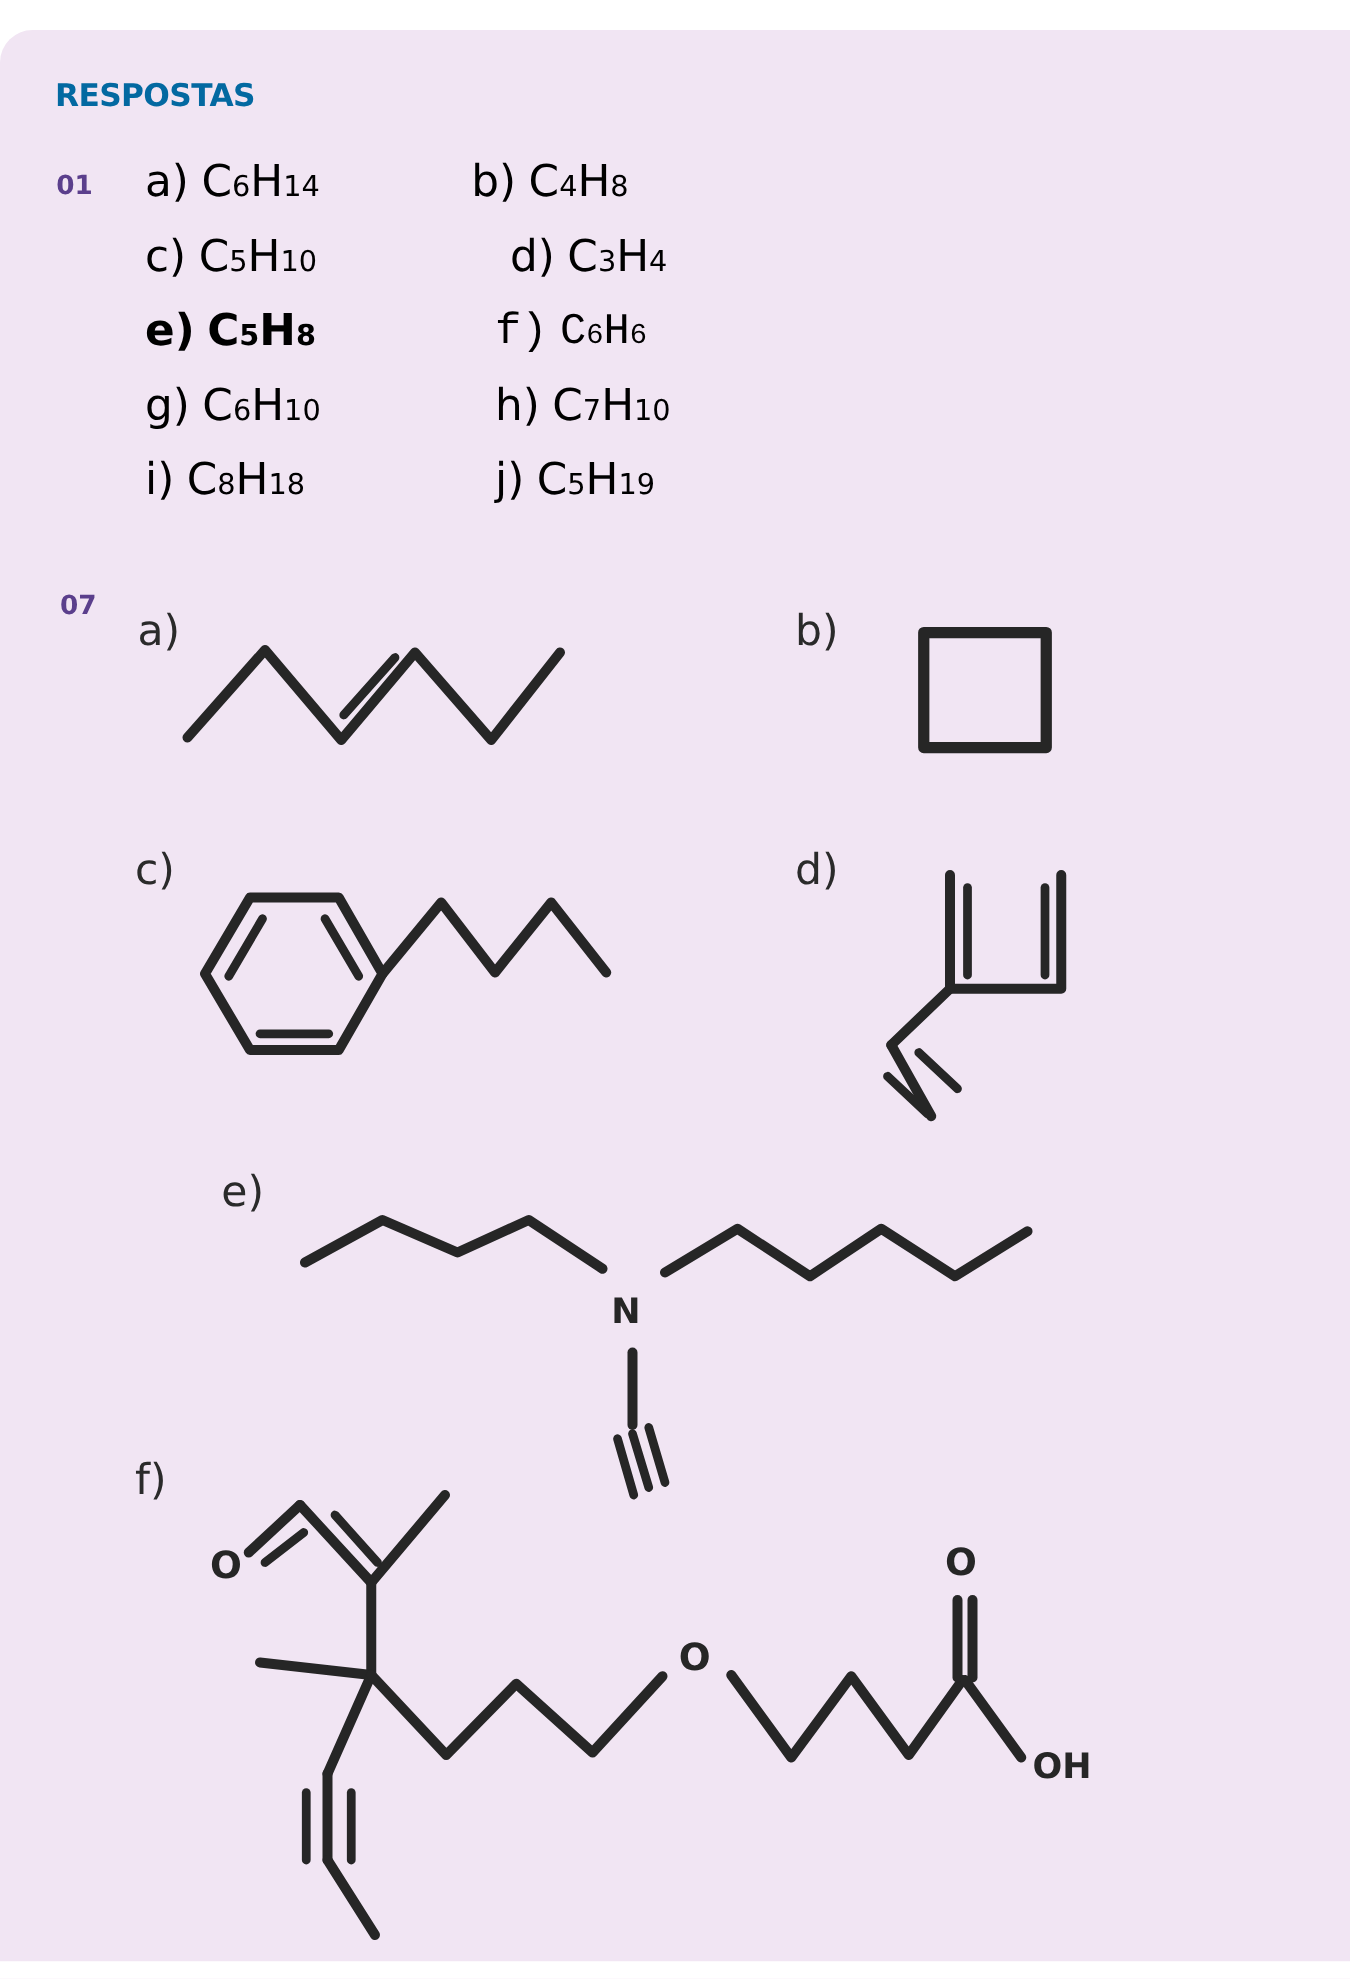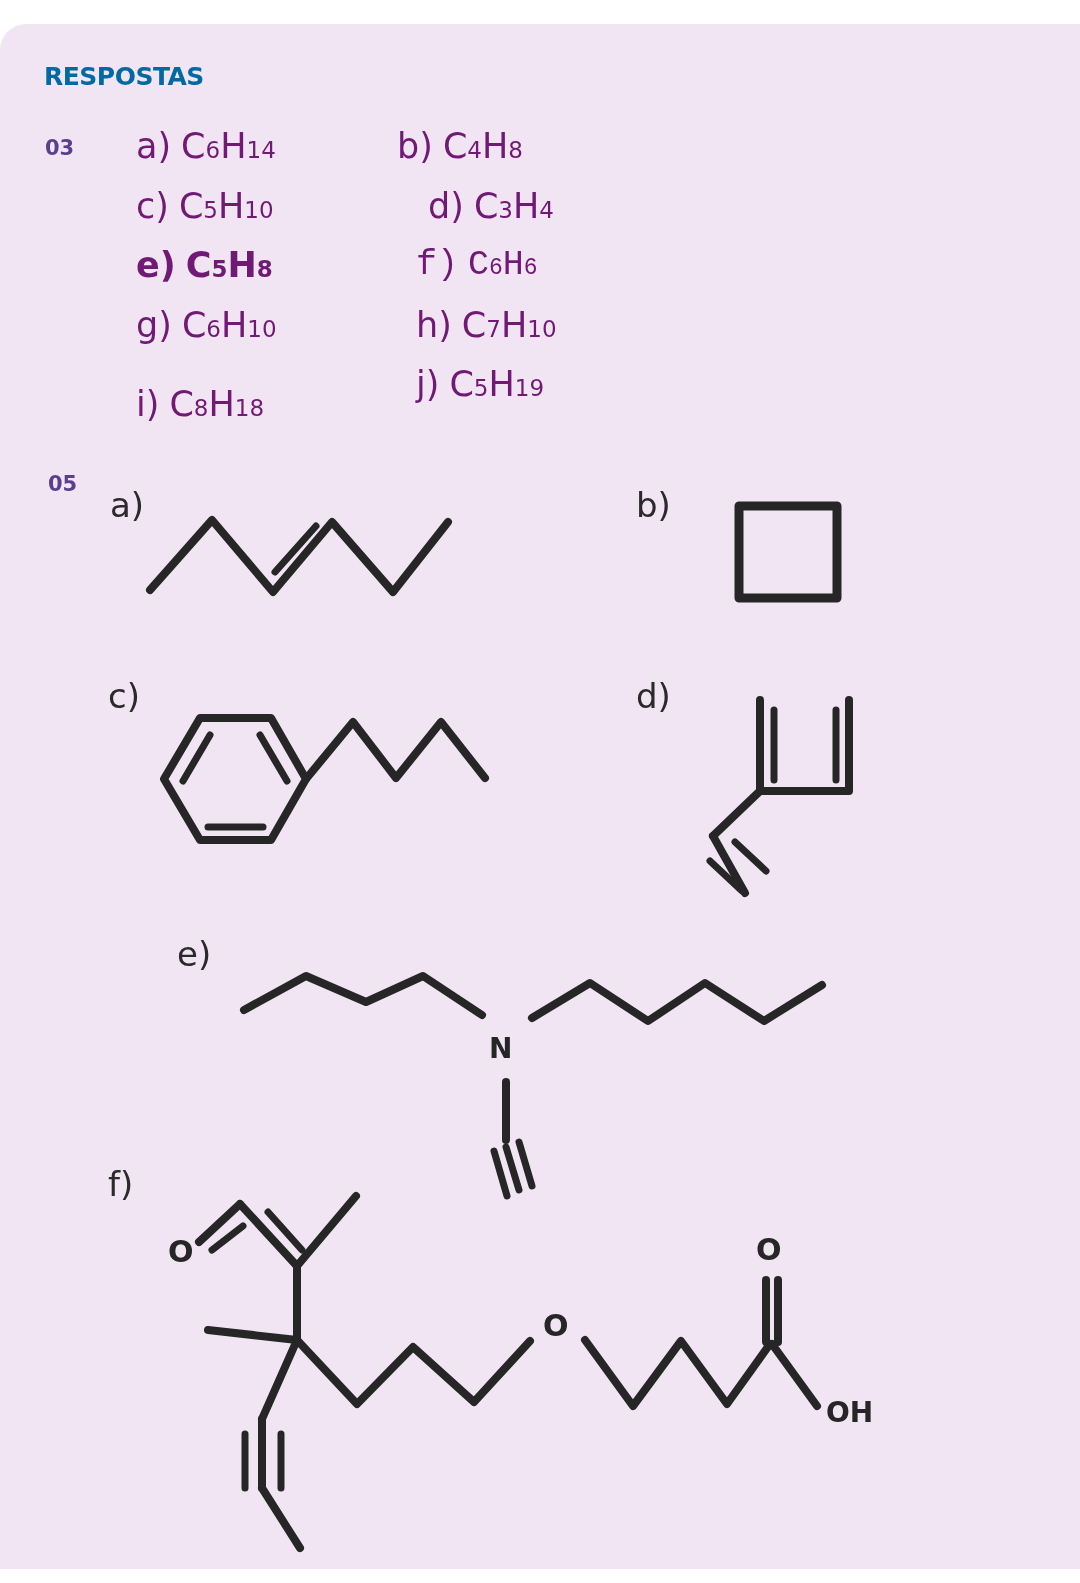--- a/index.html
+++ b/index.html
@@ -41,7 +41,7 @@
 
 <div class="title">RESPOSTAS</div>
 
-<div class="qnum" style="left:45px; top:136px;">03</div>
+<div class="qnum" style="left:45px; top:136px;">01</div>
 
 <div id="q01-grid">
     <div class="formula" style="left: 116px; top: 126px;"><span style="margin-right: 10px;">a)</span><span>C</span><span class="sub">6</span><span>H</span><span class="sub">14</span></div>

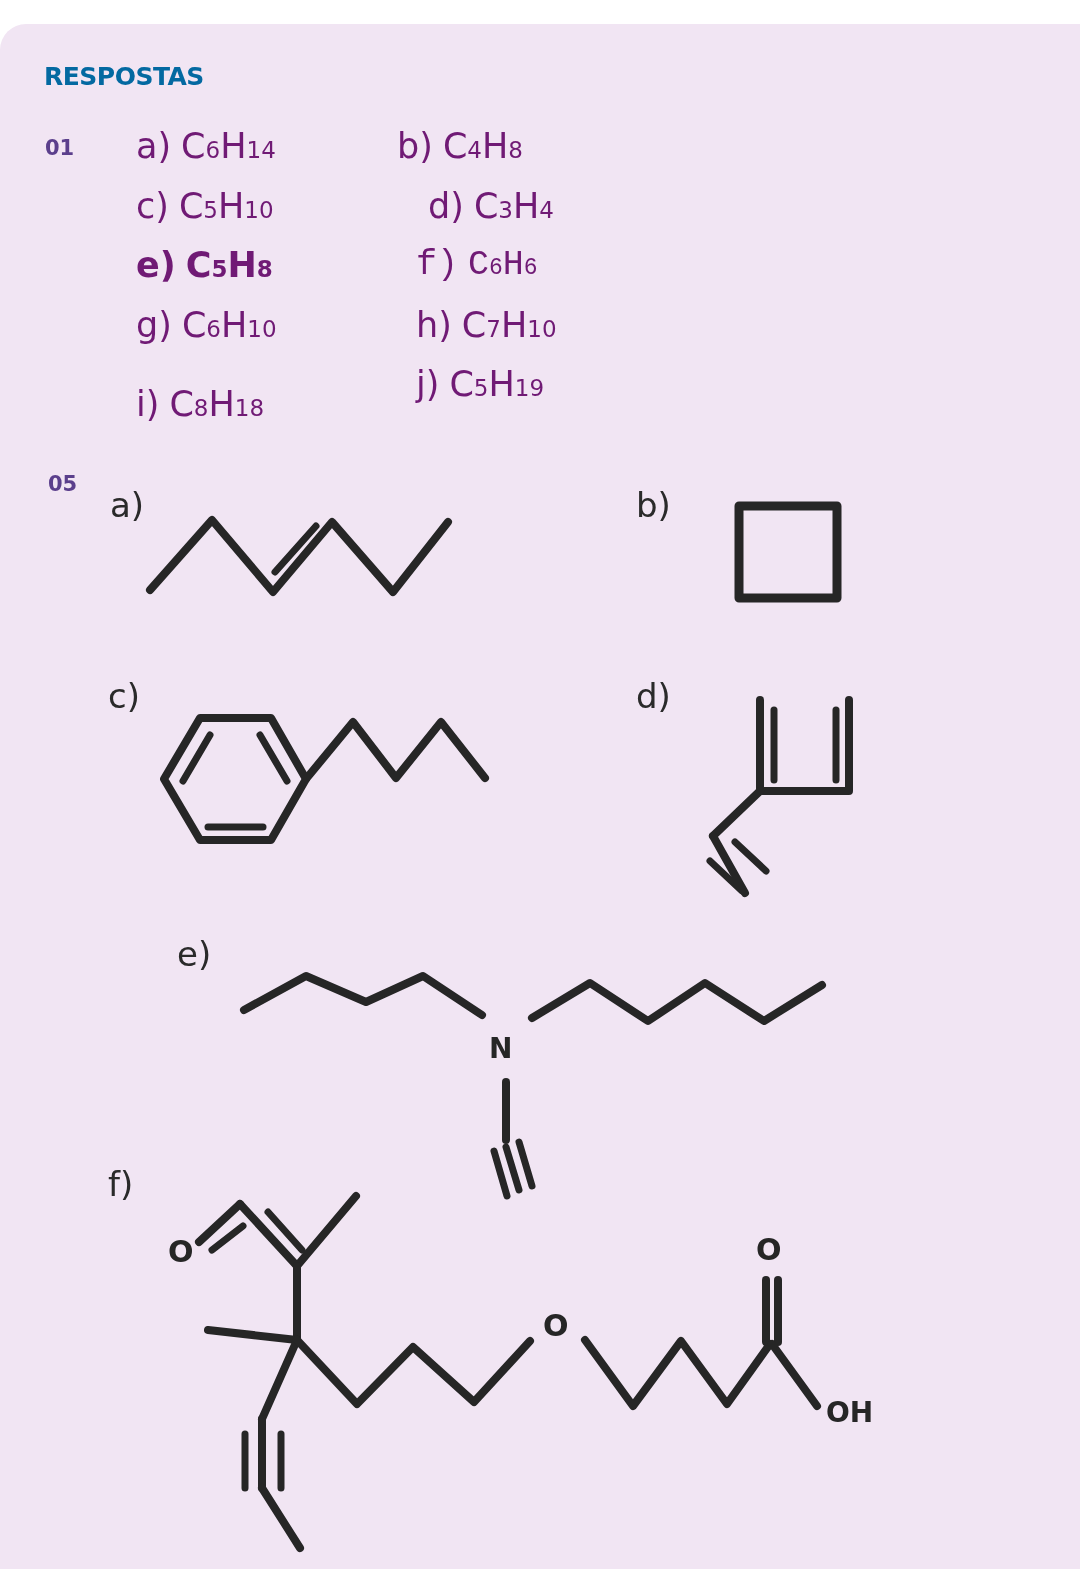--- a/index.html
+++ b/index.html
@@ -19,7 +19,7 @@
     position: absolute; font-size: 21px; font-weight: bold; color: #5b3f8c;
   }
   .formula {
-    position: absolute; font-size: 35px; color: #701a75; white-space: nowrap; margin-left: 20px;
+    position: absolute; font-size: 35px; color: #000000; white-space: nowrap;
   }
   .formula .sub { font-size: 23px; }
   .label {

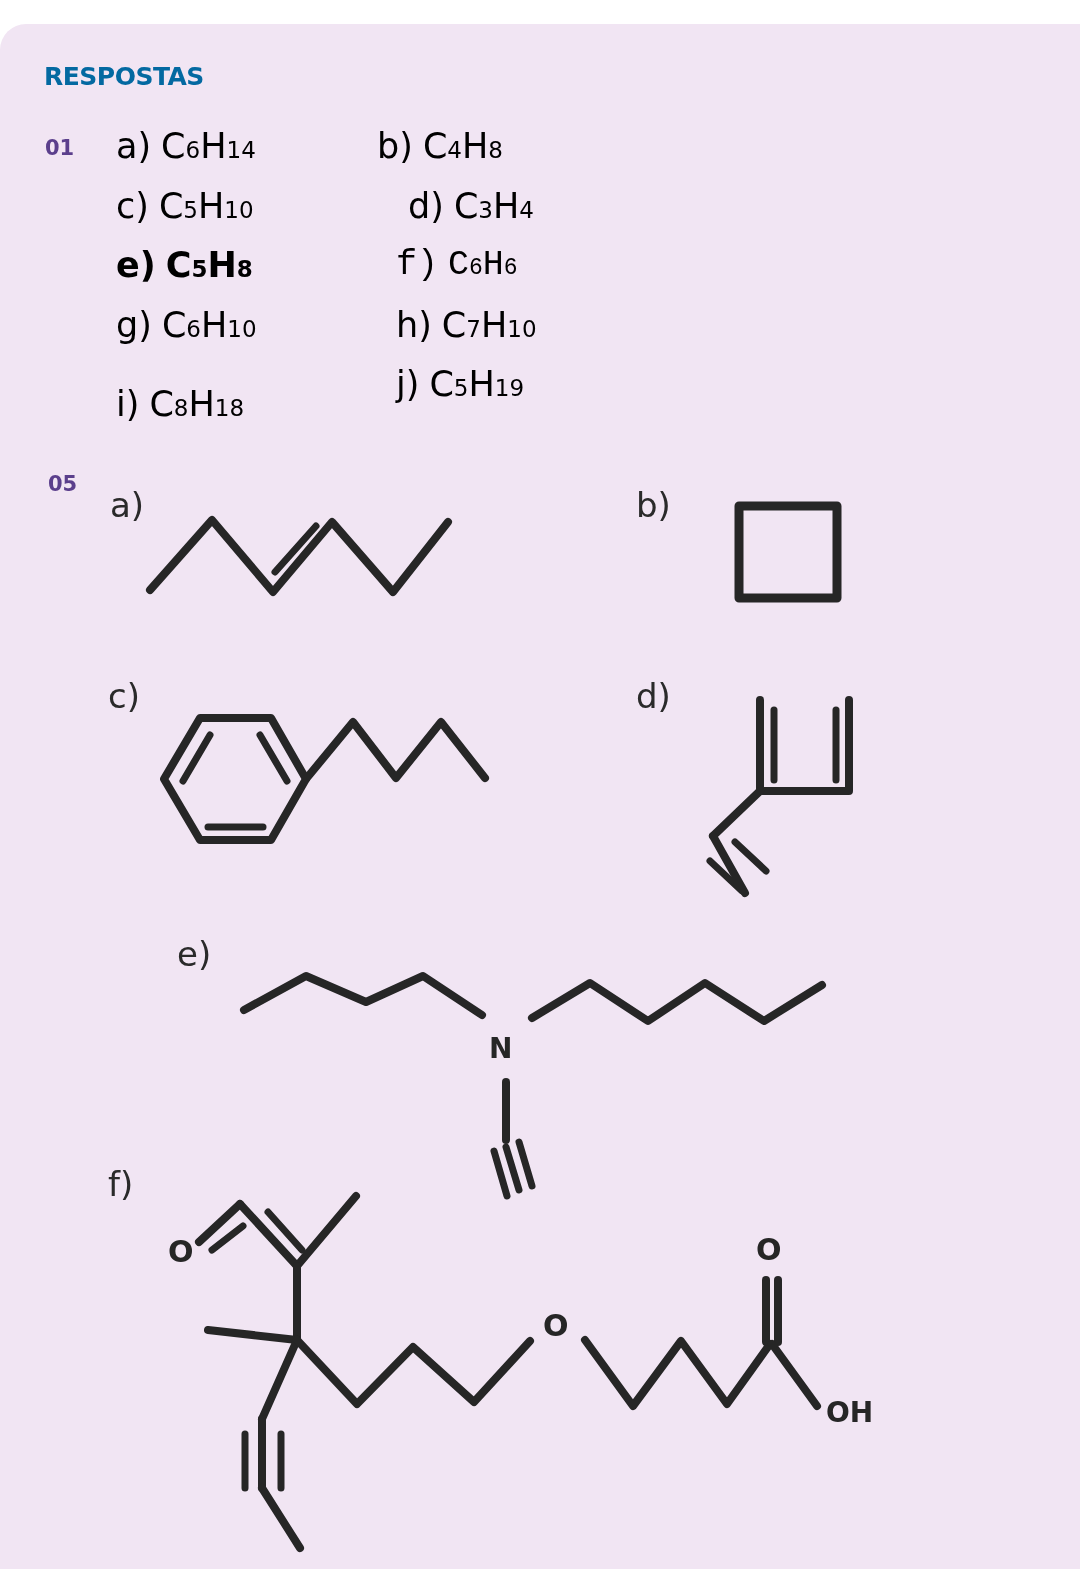--- a/index.html
+++ b/index.html
@@ -52,7 +52,7 @@
     <div class="formula" style="left: 396px; top: 245px; font-family: Liberation Mono, monospace;"><span style="margin-right: 10px;">f)</span><span>C</span><span class="sub">6</span><span>H</span><span class="sub">6</span></div>
     <div class="formula" style="left: 116px; top: 304.5px;"><span style="margin-right: 10px;">g)</span><span>C</span><span class="sub">6</span><span>H</span><span class="sub">10</span></div>
     <div class="formula" style="left: 396px; top: 304.5px;"><span style="margin-right: 10px;">h)</span><span>C</span><span class="sub">7</span><span>H</span><span class="sub">10</span></div>
-    <div class="formula" style="left: 116px; top: 384px;"><span style="margin-right: 10px;">i)</span><span>C</span><span class="sub">8</span><span>H</span><span class="sub">18</span></div>
+    <div class="formula" style="left: 116px; top: 364px;"><span style="margin-right: 10px;">i)</span><span>C</span><span class="sub">8</span><span>H</span><span class="sub">18</span></div>
     <div class="formula" style="left: 396px; top: 364px;"><span style="margin-right: 10px;">j)</span><span>C</span><span class="sub">5</span><span>H</span><span class="sub">19</span></div>
   </div>
 

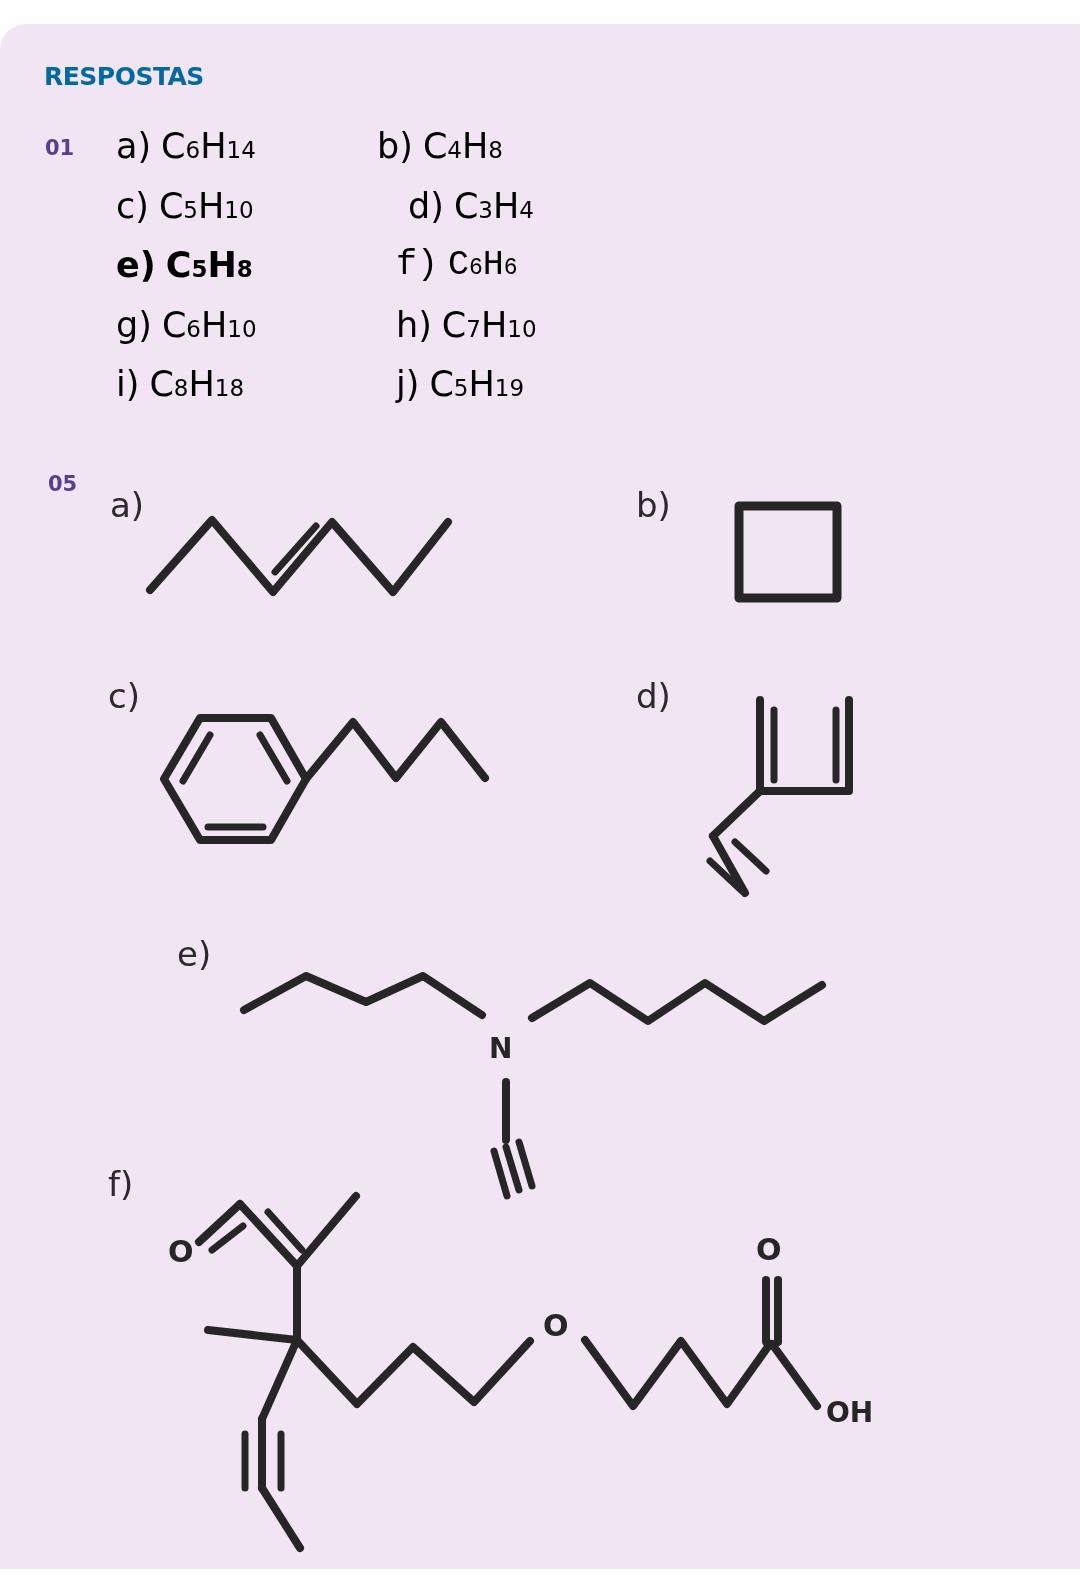--- a/index.html
+++ b/index.html
@@ -56,7 +56,7 @@
     <div class="formula" style="left: 396px; top: 364px;"><span style="margin-right: 10px;">j)</span><span>C</span><span class="sub">5</span><span>H</span><span class="sub">19</span></div>
   </div>
 
-<div class="qnum" style="left:48px; top:472px;">05</div>
+<div class="qnum" style="left:48px; top:472px;">07</div>
 
 <div class="label" style="left:110px; top:485px;">a)</div>
 <div class="label" style="left:636px; top:485px;">b)</div>

